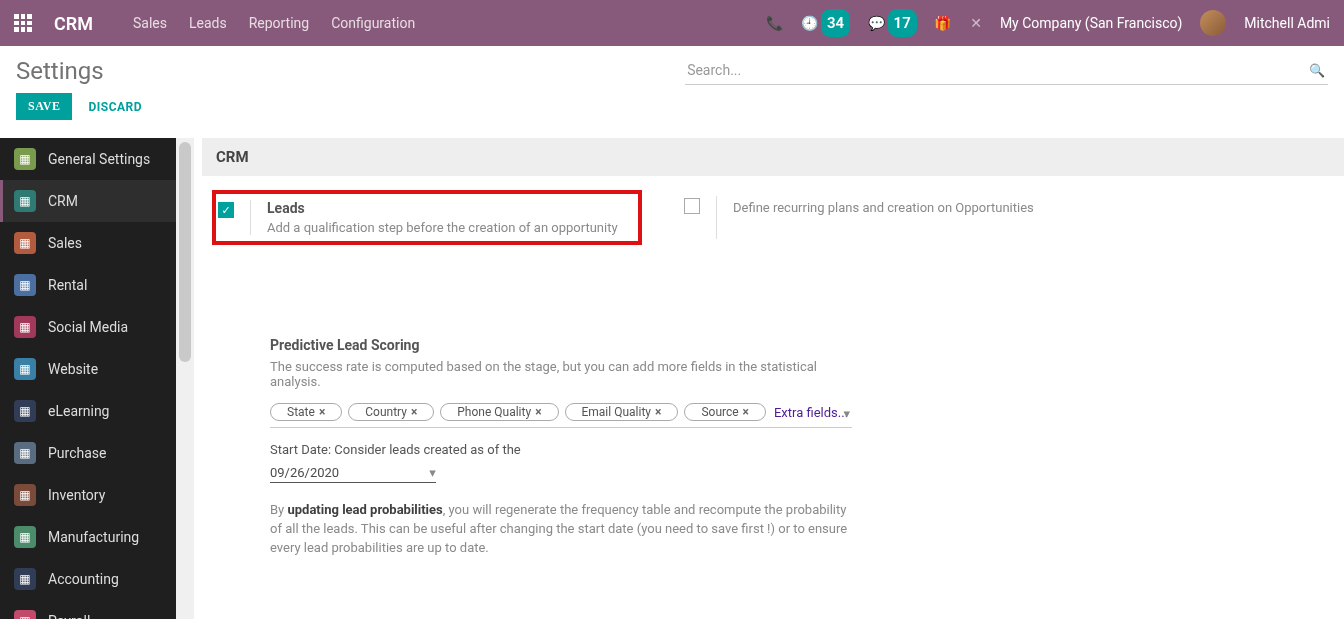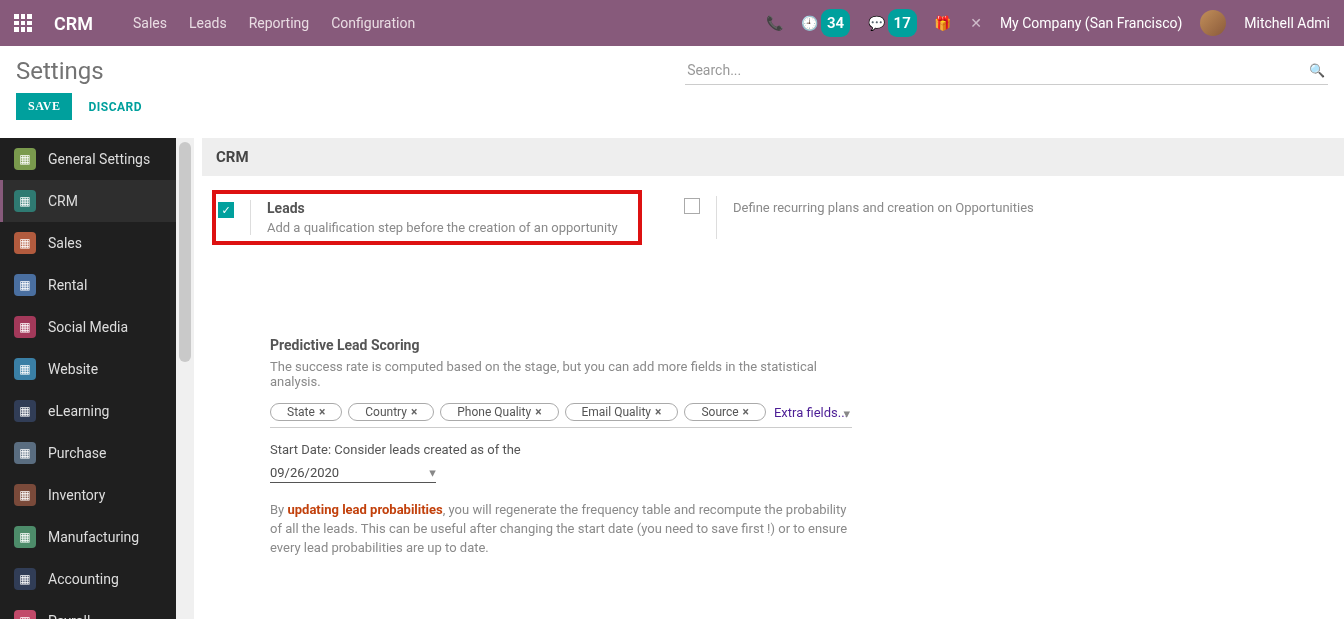--- a/index.html
+++ b/index.html
@@ -60,7 +60,7 @@
 .tags .caret { position:absolute; right:2px; bottom:6px; color:#888;}
 .datefield { border-bottom:1px solid #555; display:inline-flex; align-items:center; padding:2px 0; gap:90px; font-size:13px; margin-bottom:18px;}
 .info { color:#8a8a8a; font-size:13px; line-height:1.45;}
-.info b{color:#c2410c;text-align:right;}
+.info b{color:#404040;text-align:right;}
 </style>
 </head>
 <body>

